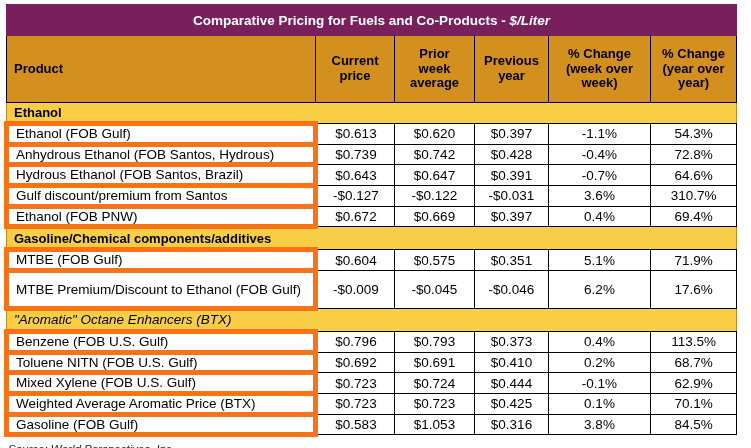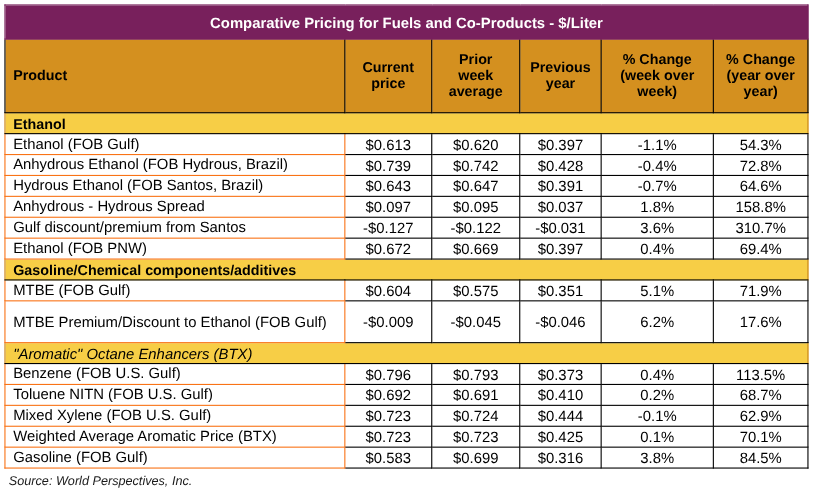--- a/index.html
+++ b/index.html
@@ -43,6 +43,7 @@
     white-space: nowrap;
   }
   .title-cell .liter {
+    font-style: italic;
   }
 
   

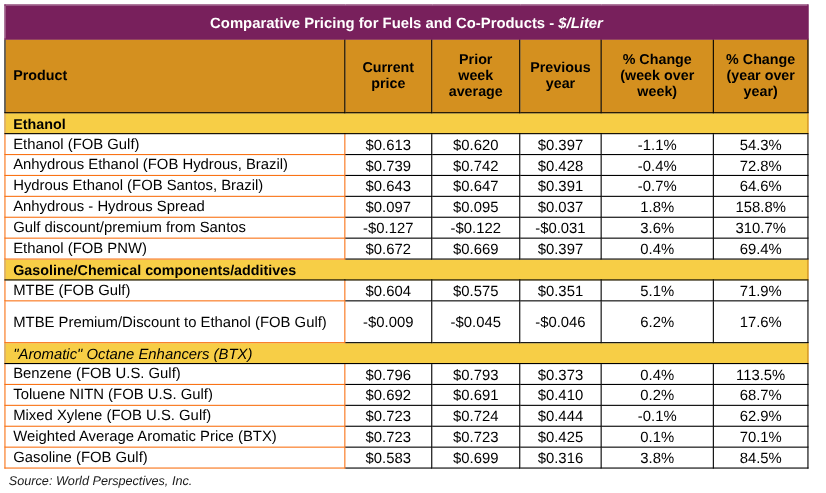--- a/index.html
+++ b/index.html
@@ -93,7 +93,7 @@
     font-size: 13.5px;
     text-align: left;
     padding: 0 2px 0 7px;
-    border: 1px solid #f97316;
+    border: 5px solid #f97316;
     background: #ffffff;
     line-height: 1.16;
     white-space: nowrap;

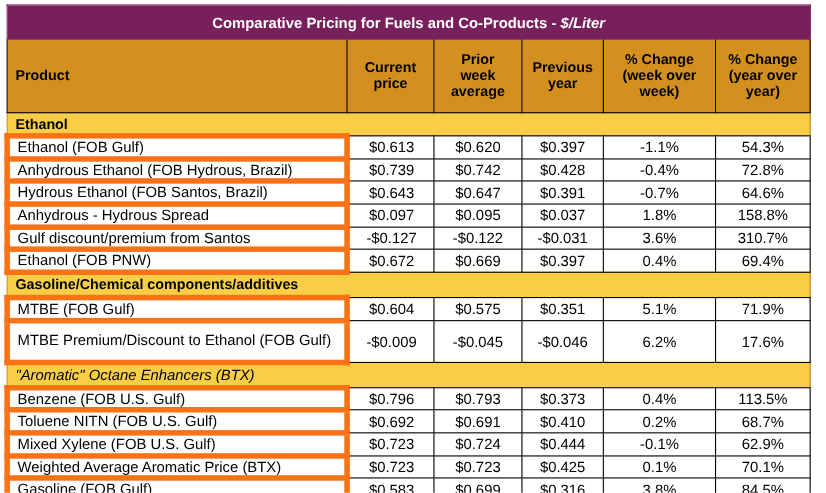--- a/index.html
+++ b/index.html
@@ -166,7 +166,7 @@
           <td class="num">54.3%</td>
         </tr>
         <tr class="data-row">
-          <td class="product">Anhydrous Ethanol (FOB Hydrous, Brazil)</td>
+          <td class="product">Anhydrous Ethanol (FOB Santos, Hydrous)</td>
           <td class="num">$0.739</td>
           <td class="num">$0.742</td>
           <td class="num">$0.428</td>

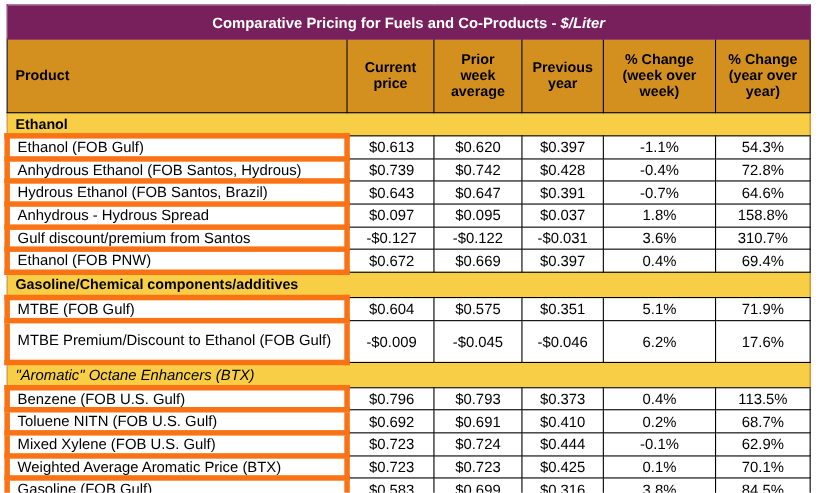--- a/index.html
+++ b/index.html
@@ -182,14 +182,6 @@
           <td class="num">64.6%</td>
         </tr>
         <tr class="data-row">
-          <td class="product">Anhydrous - Hydrous Spread</td>
-          <td class="num">$0.097</td>
-          <td class="num">$0.095</td>
-          <td class="num">$0.037</td>
-          <td class="num">1.8%</td>
-          <td class="num">158.8%</td>
-        </tr>
-        <tr class="data-row">
           <td class="product">Gulf discount/premium from Santos</td>
           <td class="num">-$0.127</td>
           <td class="num">-$0.122</td>

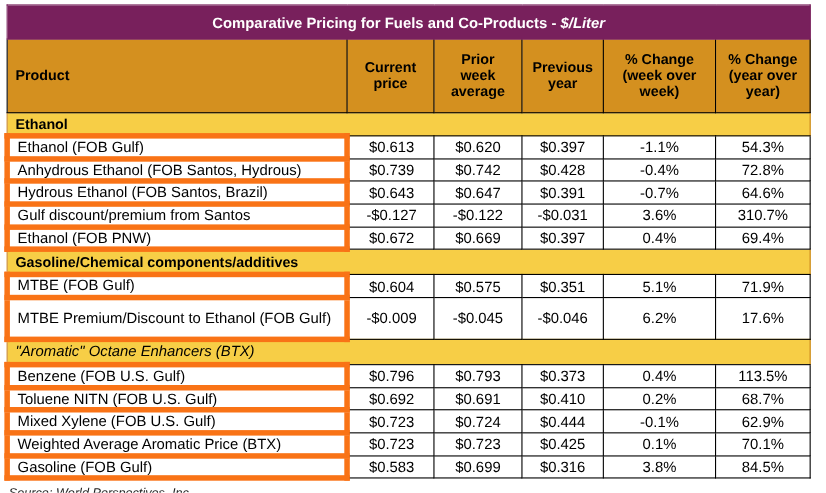--- a/index.html
+++ b/index.html
@@ -254,7 +254,7 @@
         <tr class="data-row">
           <td class="product">Gasoline (FOB Gulf)</td>
           <td class="num">$0.583</td>
-          <td class="num">$0.699</td>
+          <td class="num">$1.053</td>
           <td class="num">$0.316</td>
           <td class="num">3.8%</td>
           <td class="num">84.5%</td>

